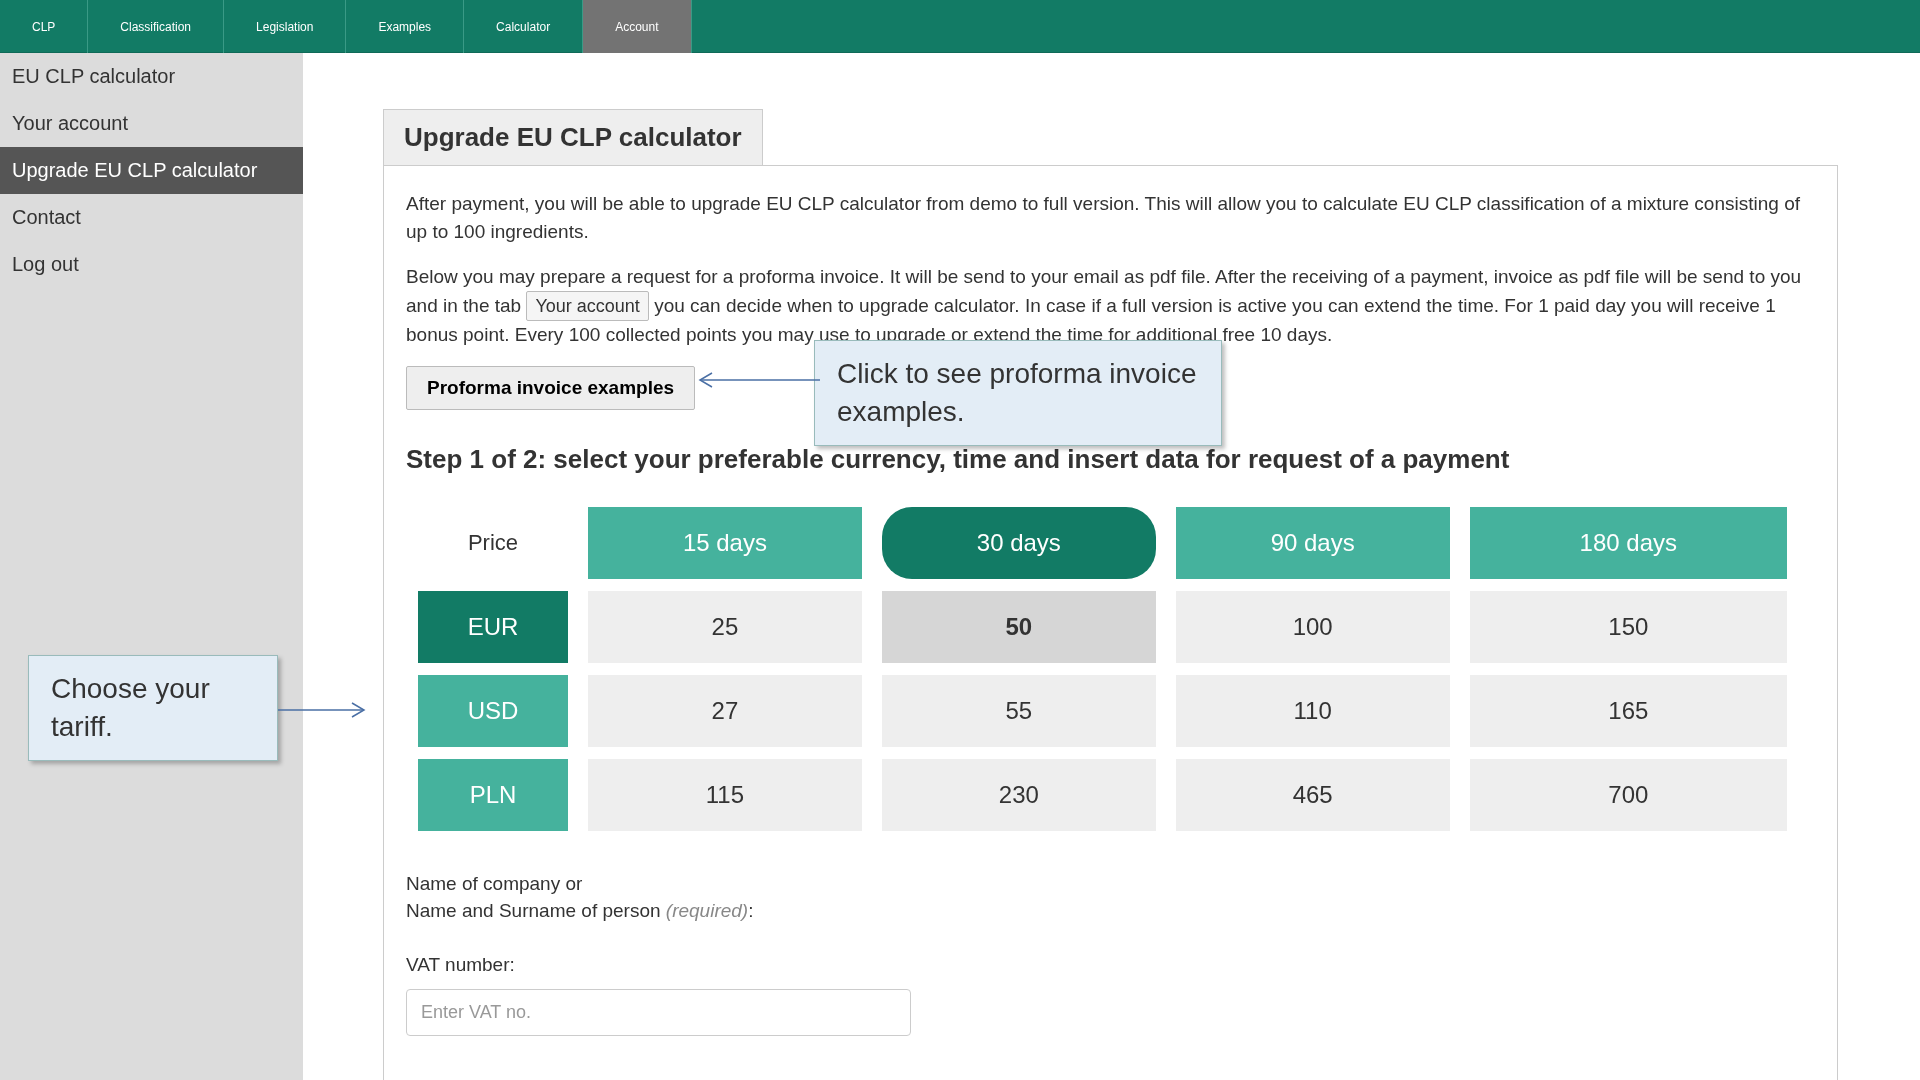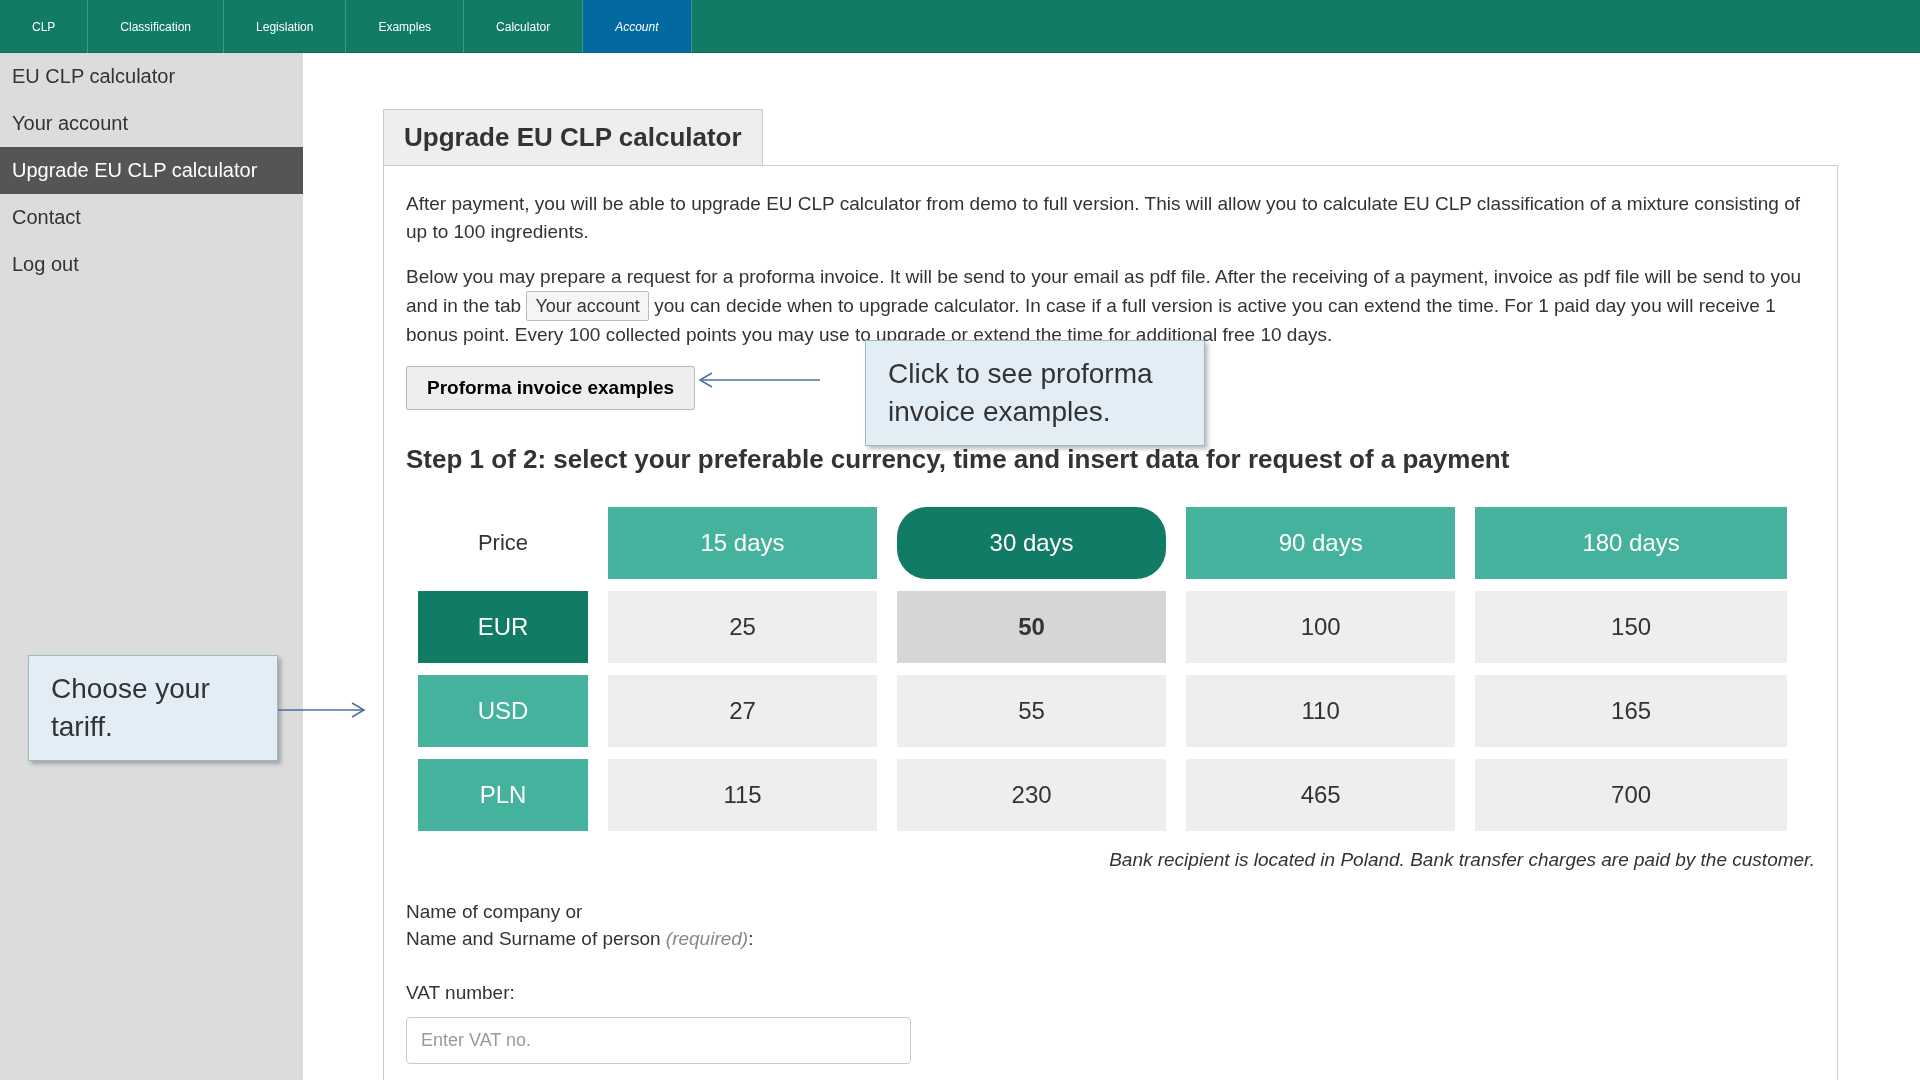--- a/index.html
+++ b/index.html
@@ -6,7 +6,7 @@
   body { font-family: Arial, Helvetica, sans-serif; color: #333; background: #fff; width: 1920px; height: 1080px; overflow: hidden; position: relative; }
   .topnav { background: #127b65; height: 53px; display: flex; border-bottom: 1px solid #0f6a58; }
   .topnav-item { color: #fff; padding: 12px 32px; height: 53px; display: flex; align-items: center; font-size: 12px; border-right: 1px solid #3a9a86; cursor: pointer; font-family: "Segoe UI", Arial, sans-serif; }
-  .topnav-item.active { background: #0369a1; font-style: italic; }
+  .topnav-item.active { background: #737373; }
   .layout { display: flex; height: calc(100% - 53px); }
   .sidebar { width: 303px; background: #dcdcdc; color: #333; font-family: "Segoe UI", Arial, sans-serif; }
   .sidebar-item { padding: 12px 12px; font-size: 20px; cursor: pointer; }

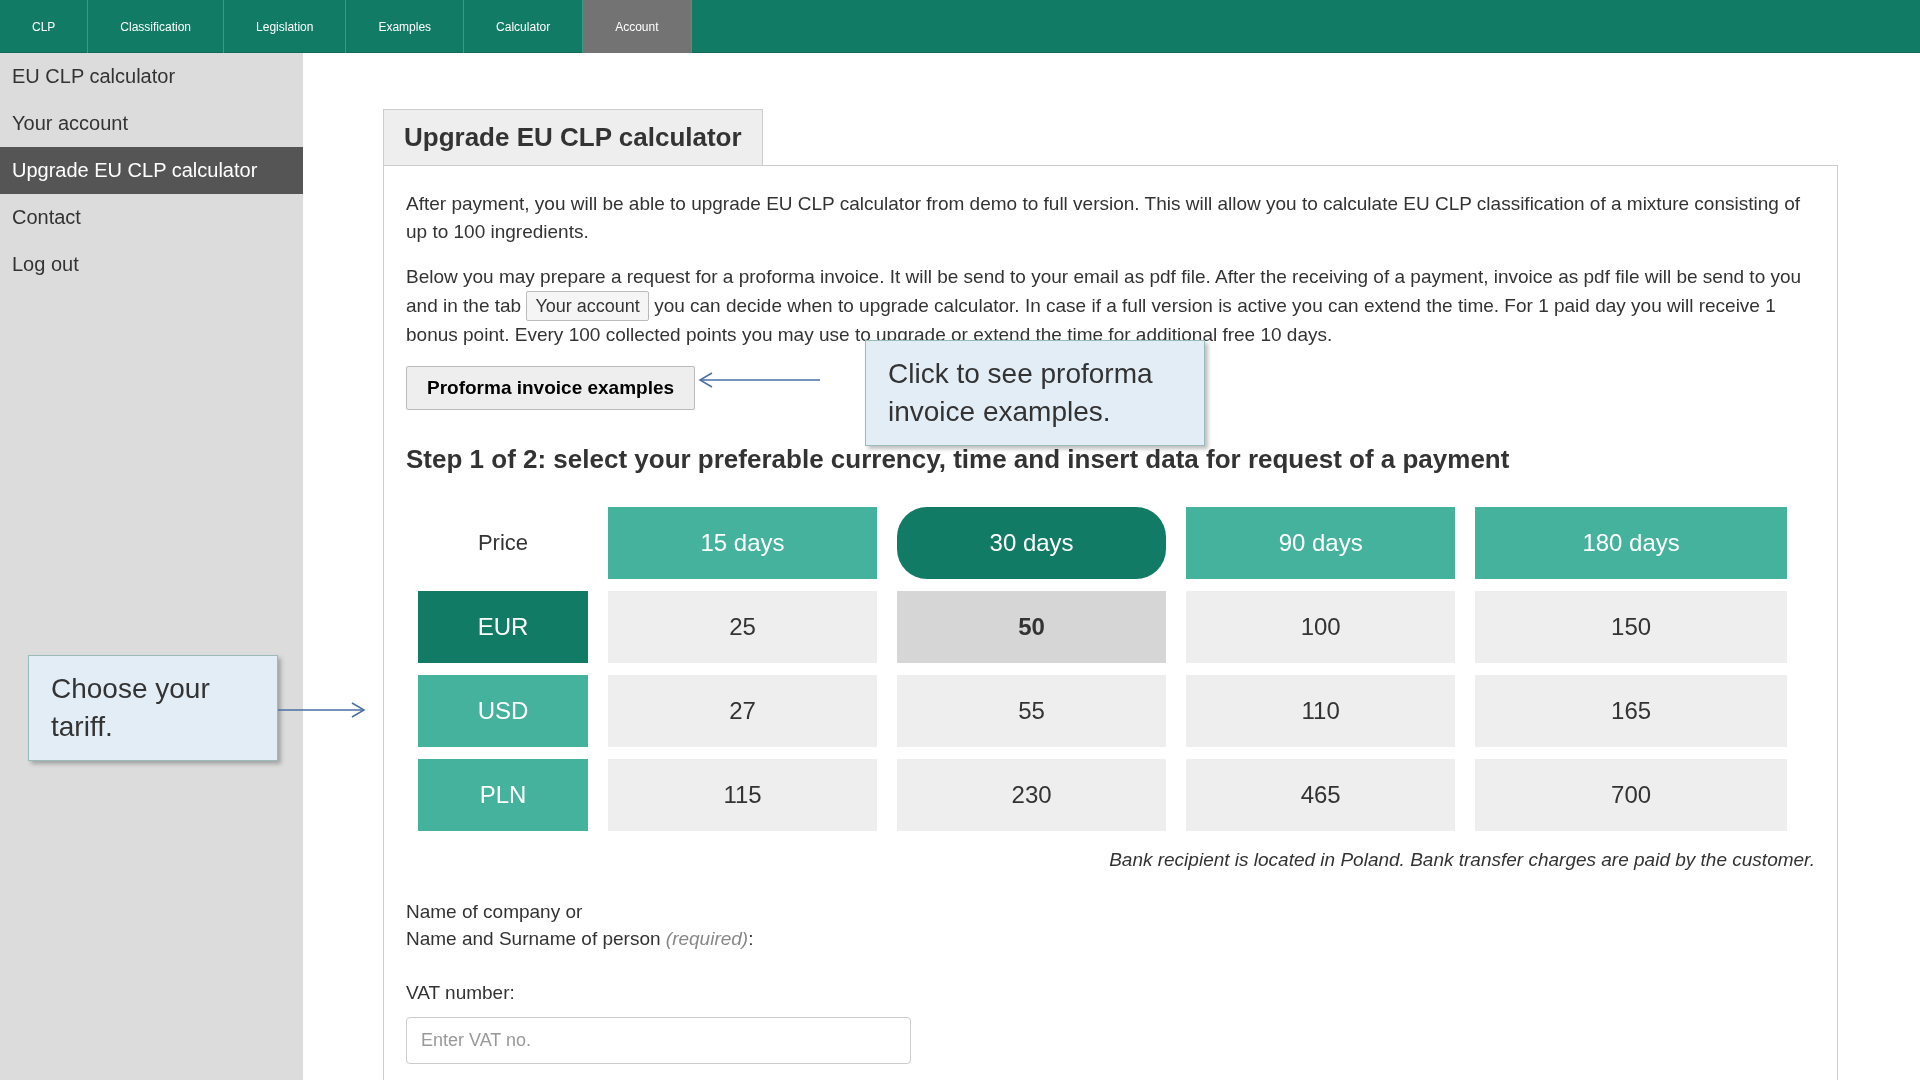--- a/index.html
+++ b/index.html
@@ -34,7 +34,7 @@
   .input { width: 505px; border: 1px solid #ccc; border-radius: 4px; padding: 12px 14px; font-size: 18px; margin-top: 10px; color: #333; }
   .input::placeholder { color: #999; }
   .callout { position: absolute; background: #e3edf6; border: 1px solid #9bb; padding: 14px 22px; font-size: 28px; color: #333; box-shadow: 3px 3px 4px rgba(0,0,0,0.25); font-family: "Segoe UI", Arial, sans-serif; line-height: 1.35; }
-  .callout.c1 { left: 865px; top: 340px; width: 340px; }
+  .callout.c1 { left: 814px; top: 340px; width: 408px; }
   .callout.c2 { left: 28px; top: 655px; width: 250px; }
   svg.arrow { position: absolute; overflow: visible; pointer-events: none; }
 </style>

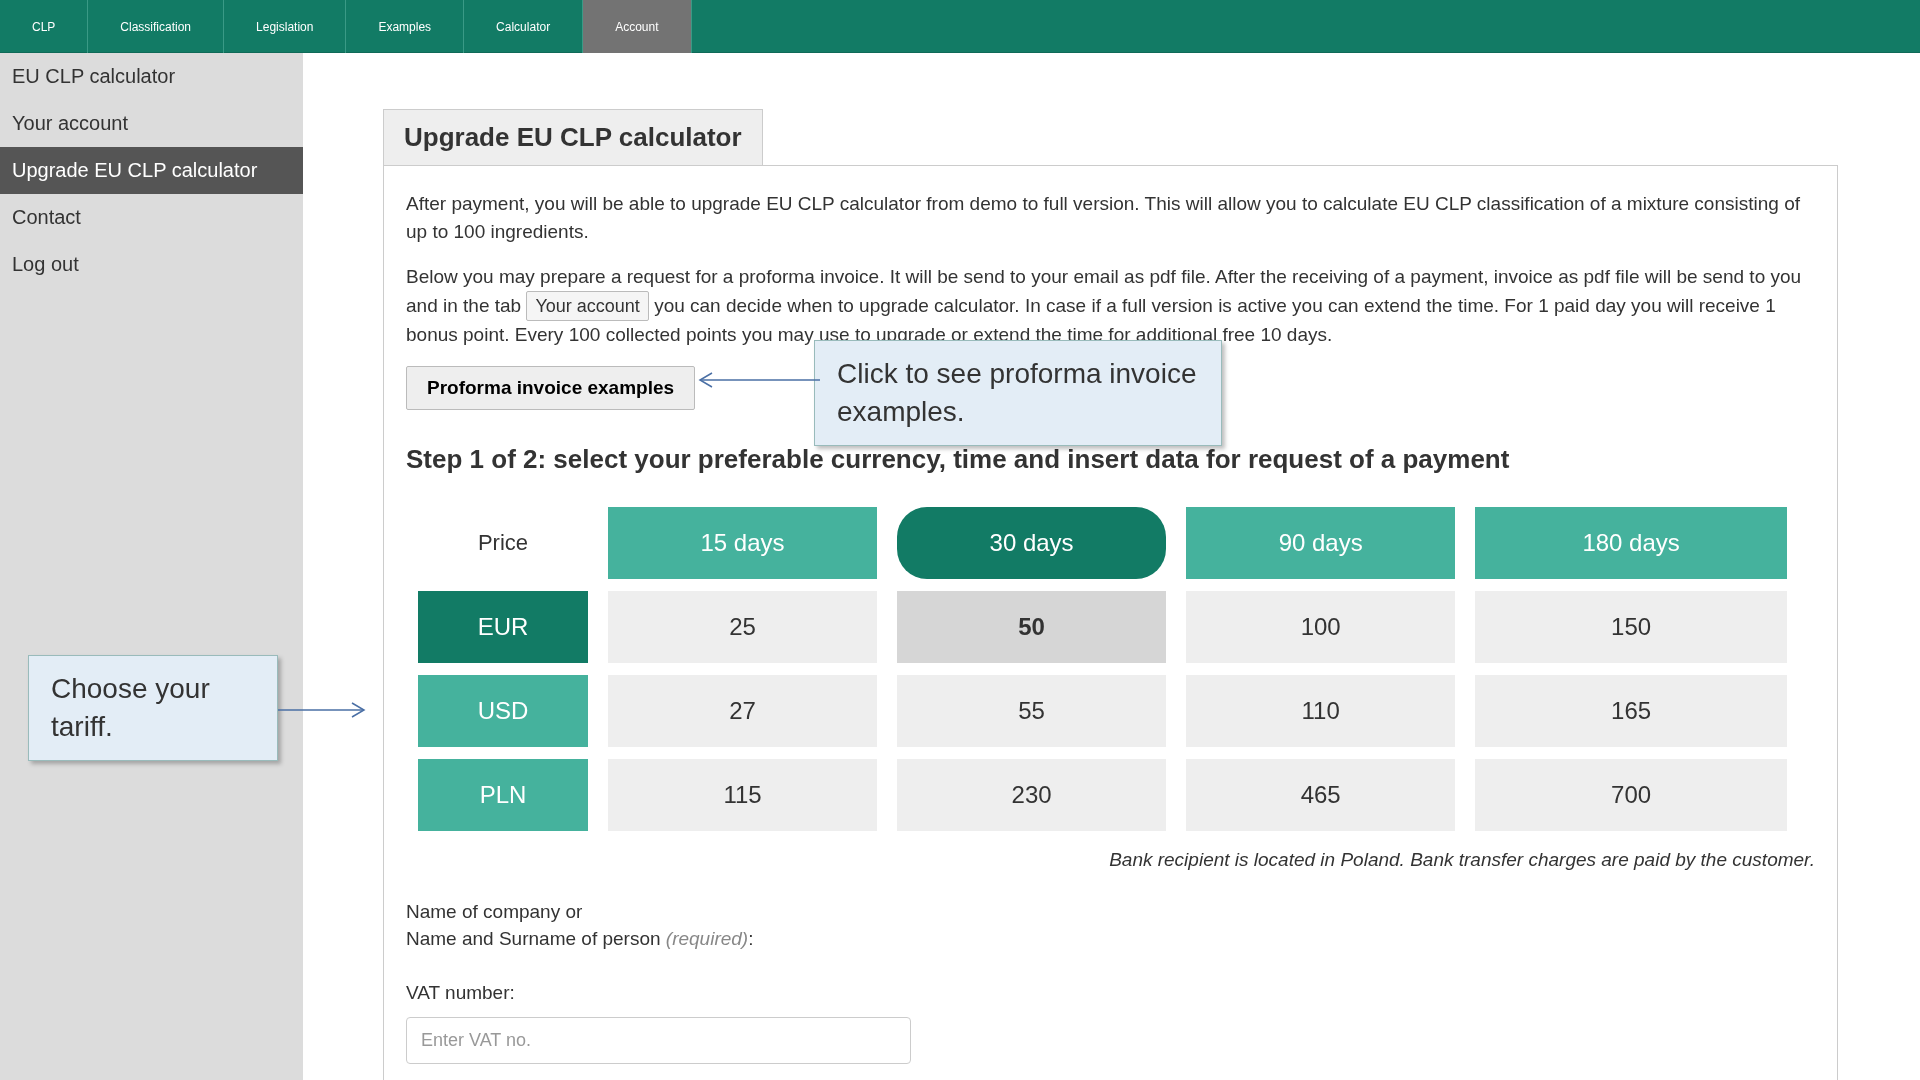--- a/index.html
+++ b/index.html
@@ -23,7 +23,7 @@
   .price-table th.blank { background: transparent; font-weight: normal; font-size: 22px; color: #333; }
   .price-table th.period { background: #45b29d; color: #fff; font-weight: normal; }
   .price-table th.period.selected { background: #127b65; border-radius: 30px; }
-  .price-table td.curr { color: #fff; font-weight: normal; width: 170px; }
+  .price-table td.curr { color: #fff; font-weight: normal; width: 150px; }
   .price-table tr.r0 td.curr { background: #127b65; }
   .price-table tr.r1 td.curr, .price-table tr.r2 td.curr { background: #45b29d; }
   .price-table td.cell { background: #eee; color: #333; cursor: pointer; }

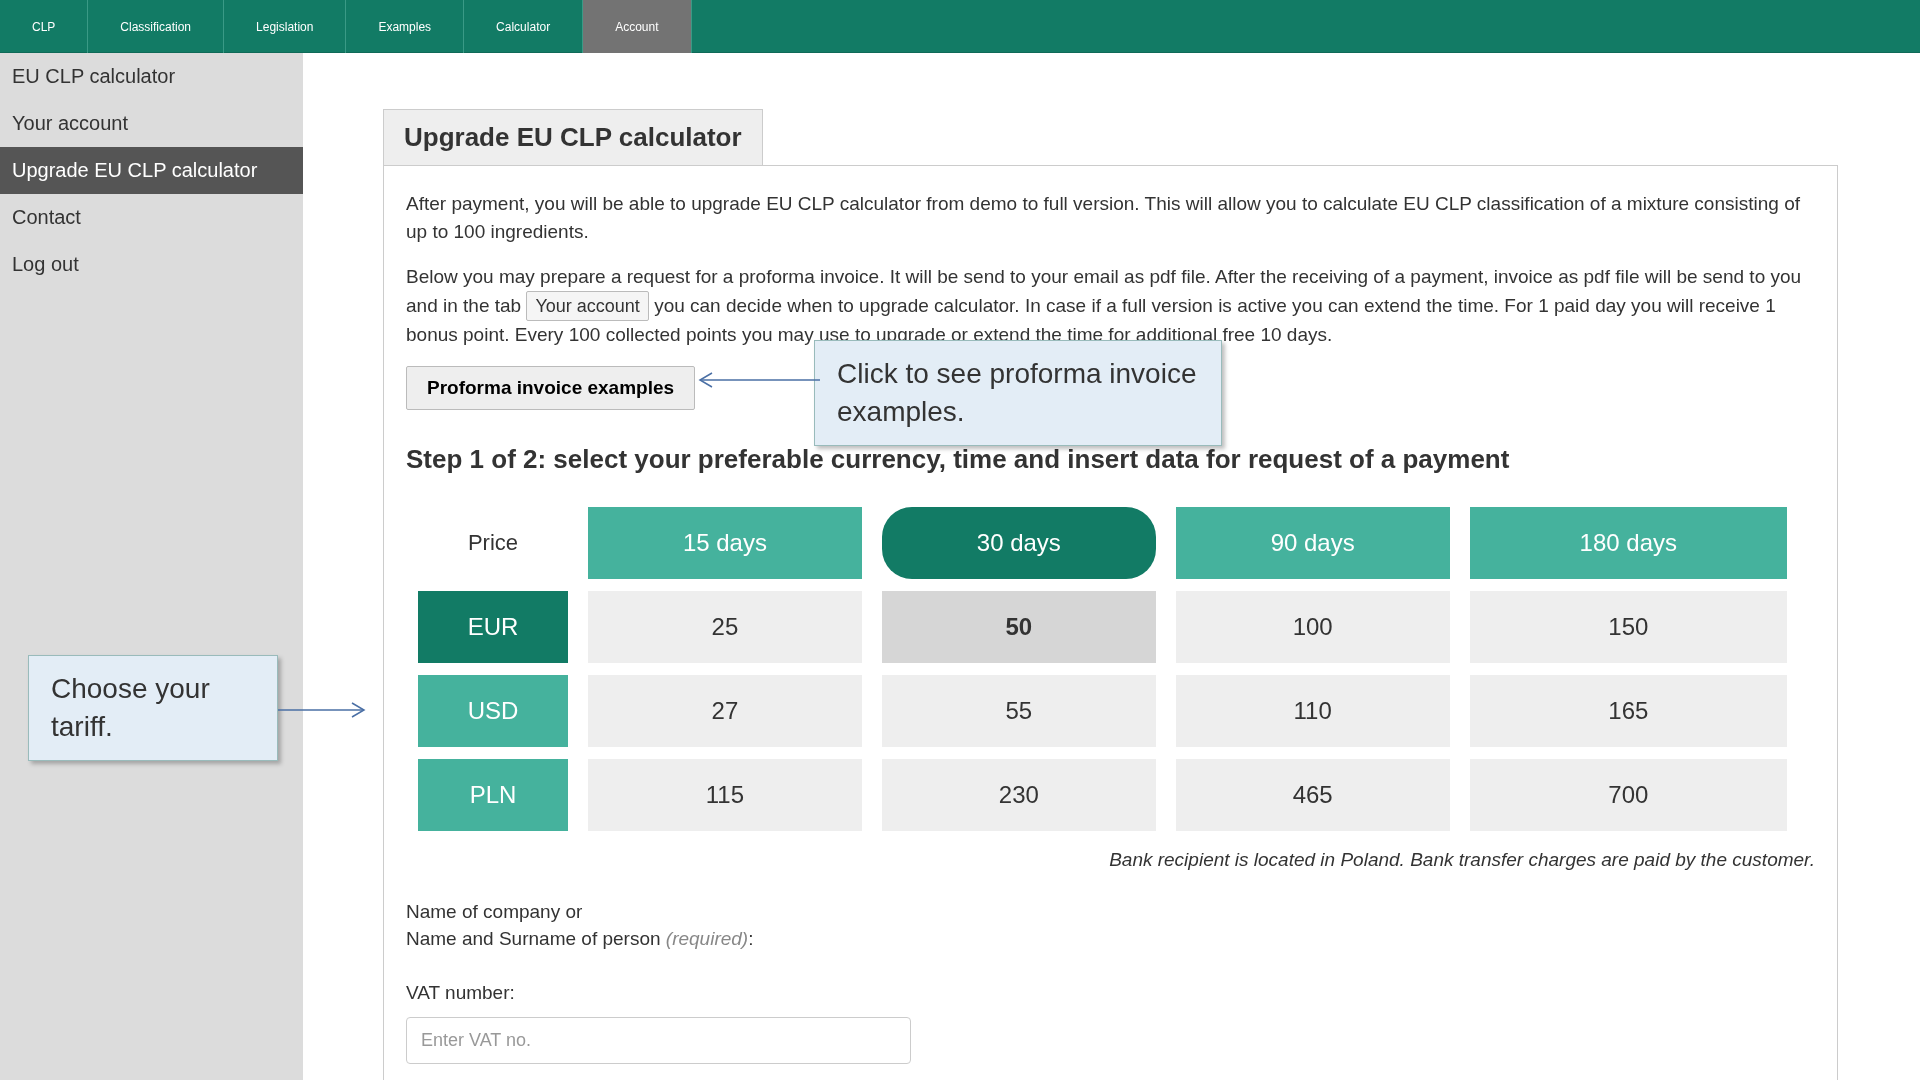--- a/index.html
+++ b/index.html
@@ -104,7 +104,6 @@
         </tr>
       </tbody>
         </table>
-      <div class="note">Bank recipient is located in Poland. Bank transfer charges are paid by the customer.</div>
 
       <div class="form-label">
         <span>Name of company or</span><br>

